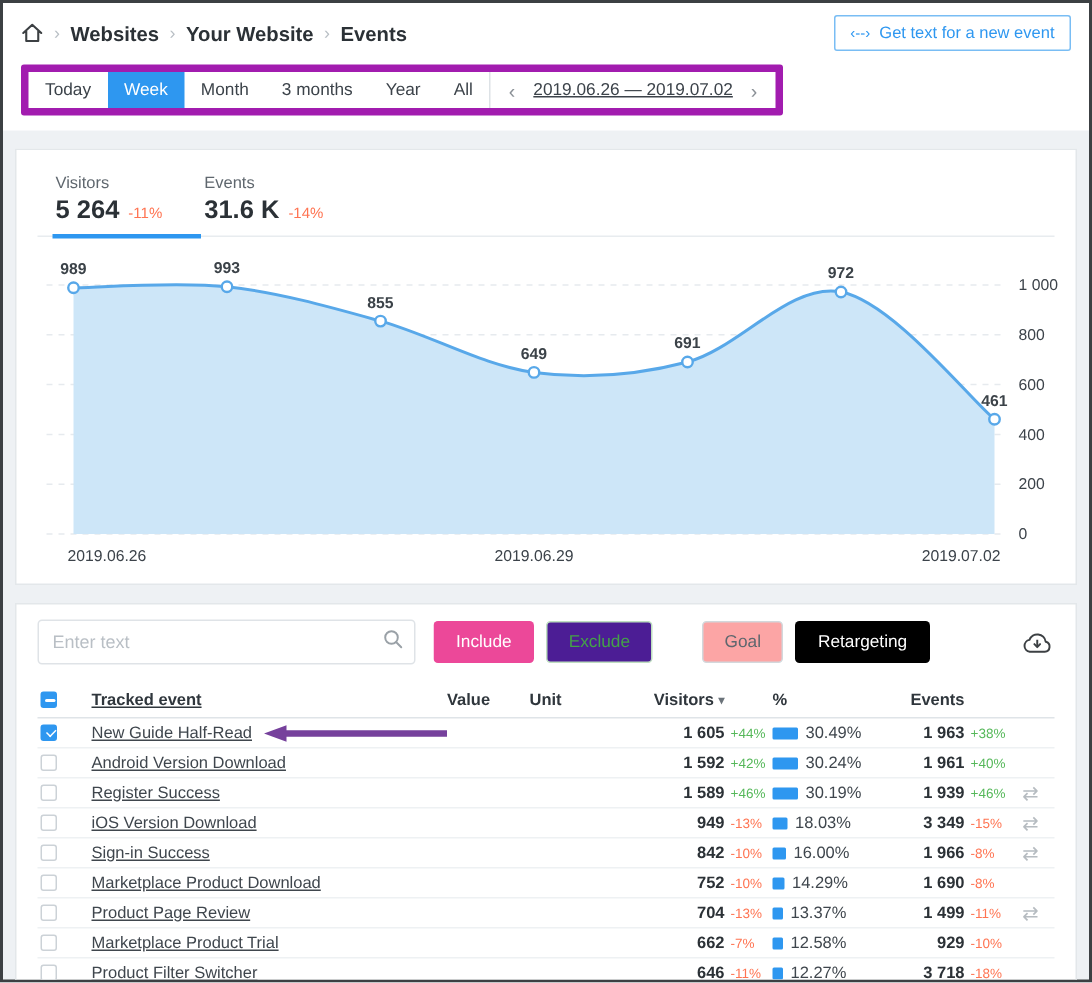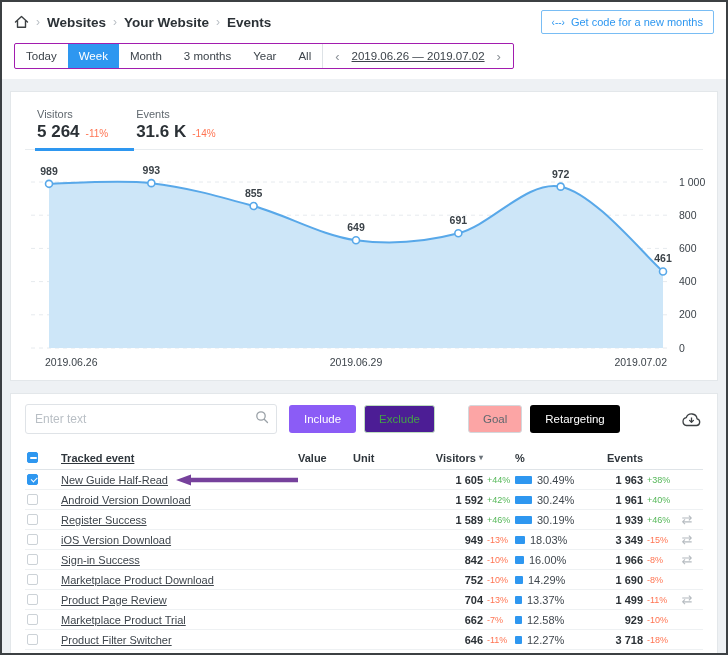--- a/index.html
+++ b/index.html
@@ -96,7 +96,7 @@
         </div>
       <button class="getcode">
         <span class="gc-icon">‹--›</span>
-        <span>Get code for a new months</span>
+        <span>Get text for a new event</span>
       </button>
     </div>
     <div class="row2">

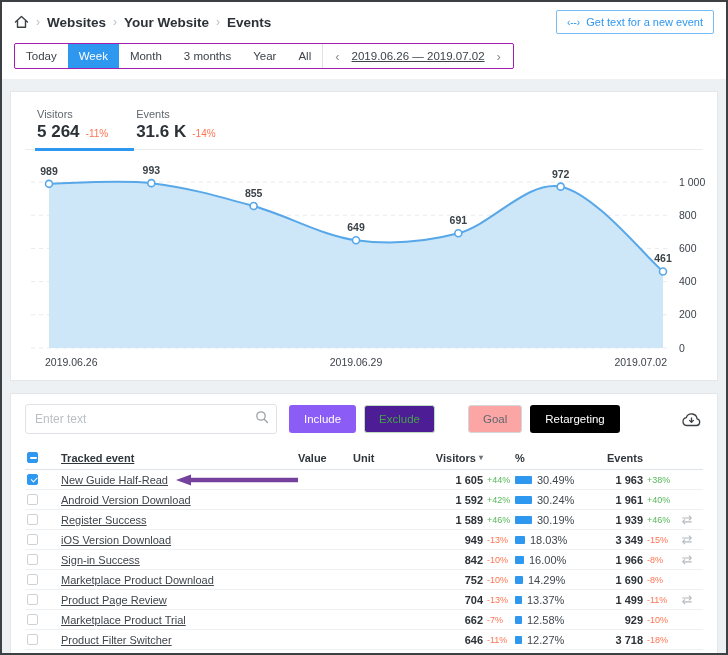--- a/index.html
+++ b/index.html
@@ -17,7 +17,7 @@
   .gc-icon { font-size: 10px; letter-spacing: 0px; color: #2e97f0; }
 
   .row2 { margin-top: 9px; display: flex; }
-  .tabgroup { display: inline-flex; align-items: stretch; border: 1px solid #a21caf; border-radius: 2px; background: #fff; }
+  .tabgroup { display: inline-flex; align-items: stretch; border: 5px solid #a21caf; border-radius: 2px; background: #fff; }
   .tab { padding: 6px 11px; font-size: 11.5px; color: #3c434a; cursor: pointer; white-space: nowrap; }
   .tab.active { background: #2e97f0; color: #fff; }
   .datenav { display: flex; align-items: center; gap: 12px; border-left: 1px solid #dde2e6; padding: 0 12px; font-size: 11.5px; color: #3c434a; }

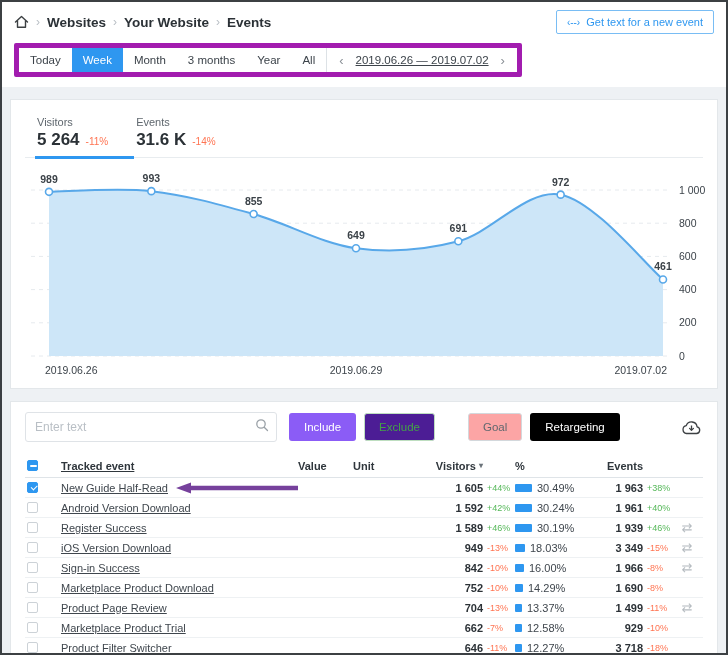--- a/index.html
+++ b/index.html
@@ -47,7 +47,7 @@
   .searchbox input::placeholder { color: #b9bfc5; }
   .mag { position: absolute; right: 8px; top: 6px; }
   .fbtn { font-size: 11.5px; font-family: "Liberation Sans", sans-serif; padding: 7px 14px; border-radius: 3px; border: 1px solid transparent; cursor: pointer; }
-  .fbtn.solid-green { background: #8b5cf6; color: #fff; }
+  .fbtn.solid-green { background: #ec4899; color: #fff; }
   .fbtn.outline-green { background: #4c1d95; border-color: #bedec0; color: #44a248; }
   .fbtn.outline-gray { background: #fca5a5; border-color: #d3d8dc; color: #5f676e; margin-left: 25px; }
   .fbtn.solid-gray { background: #000000; color: #fff; }

